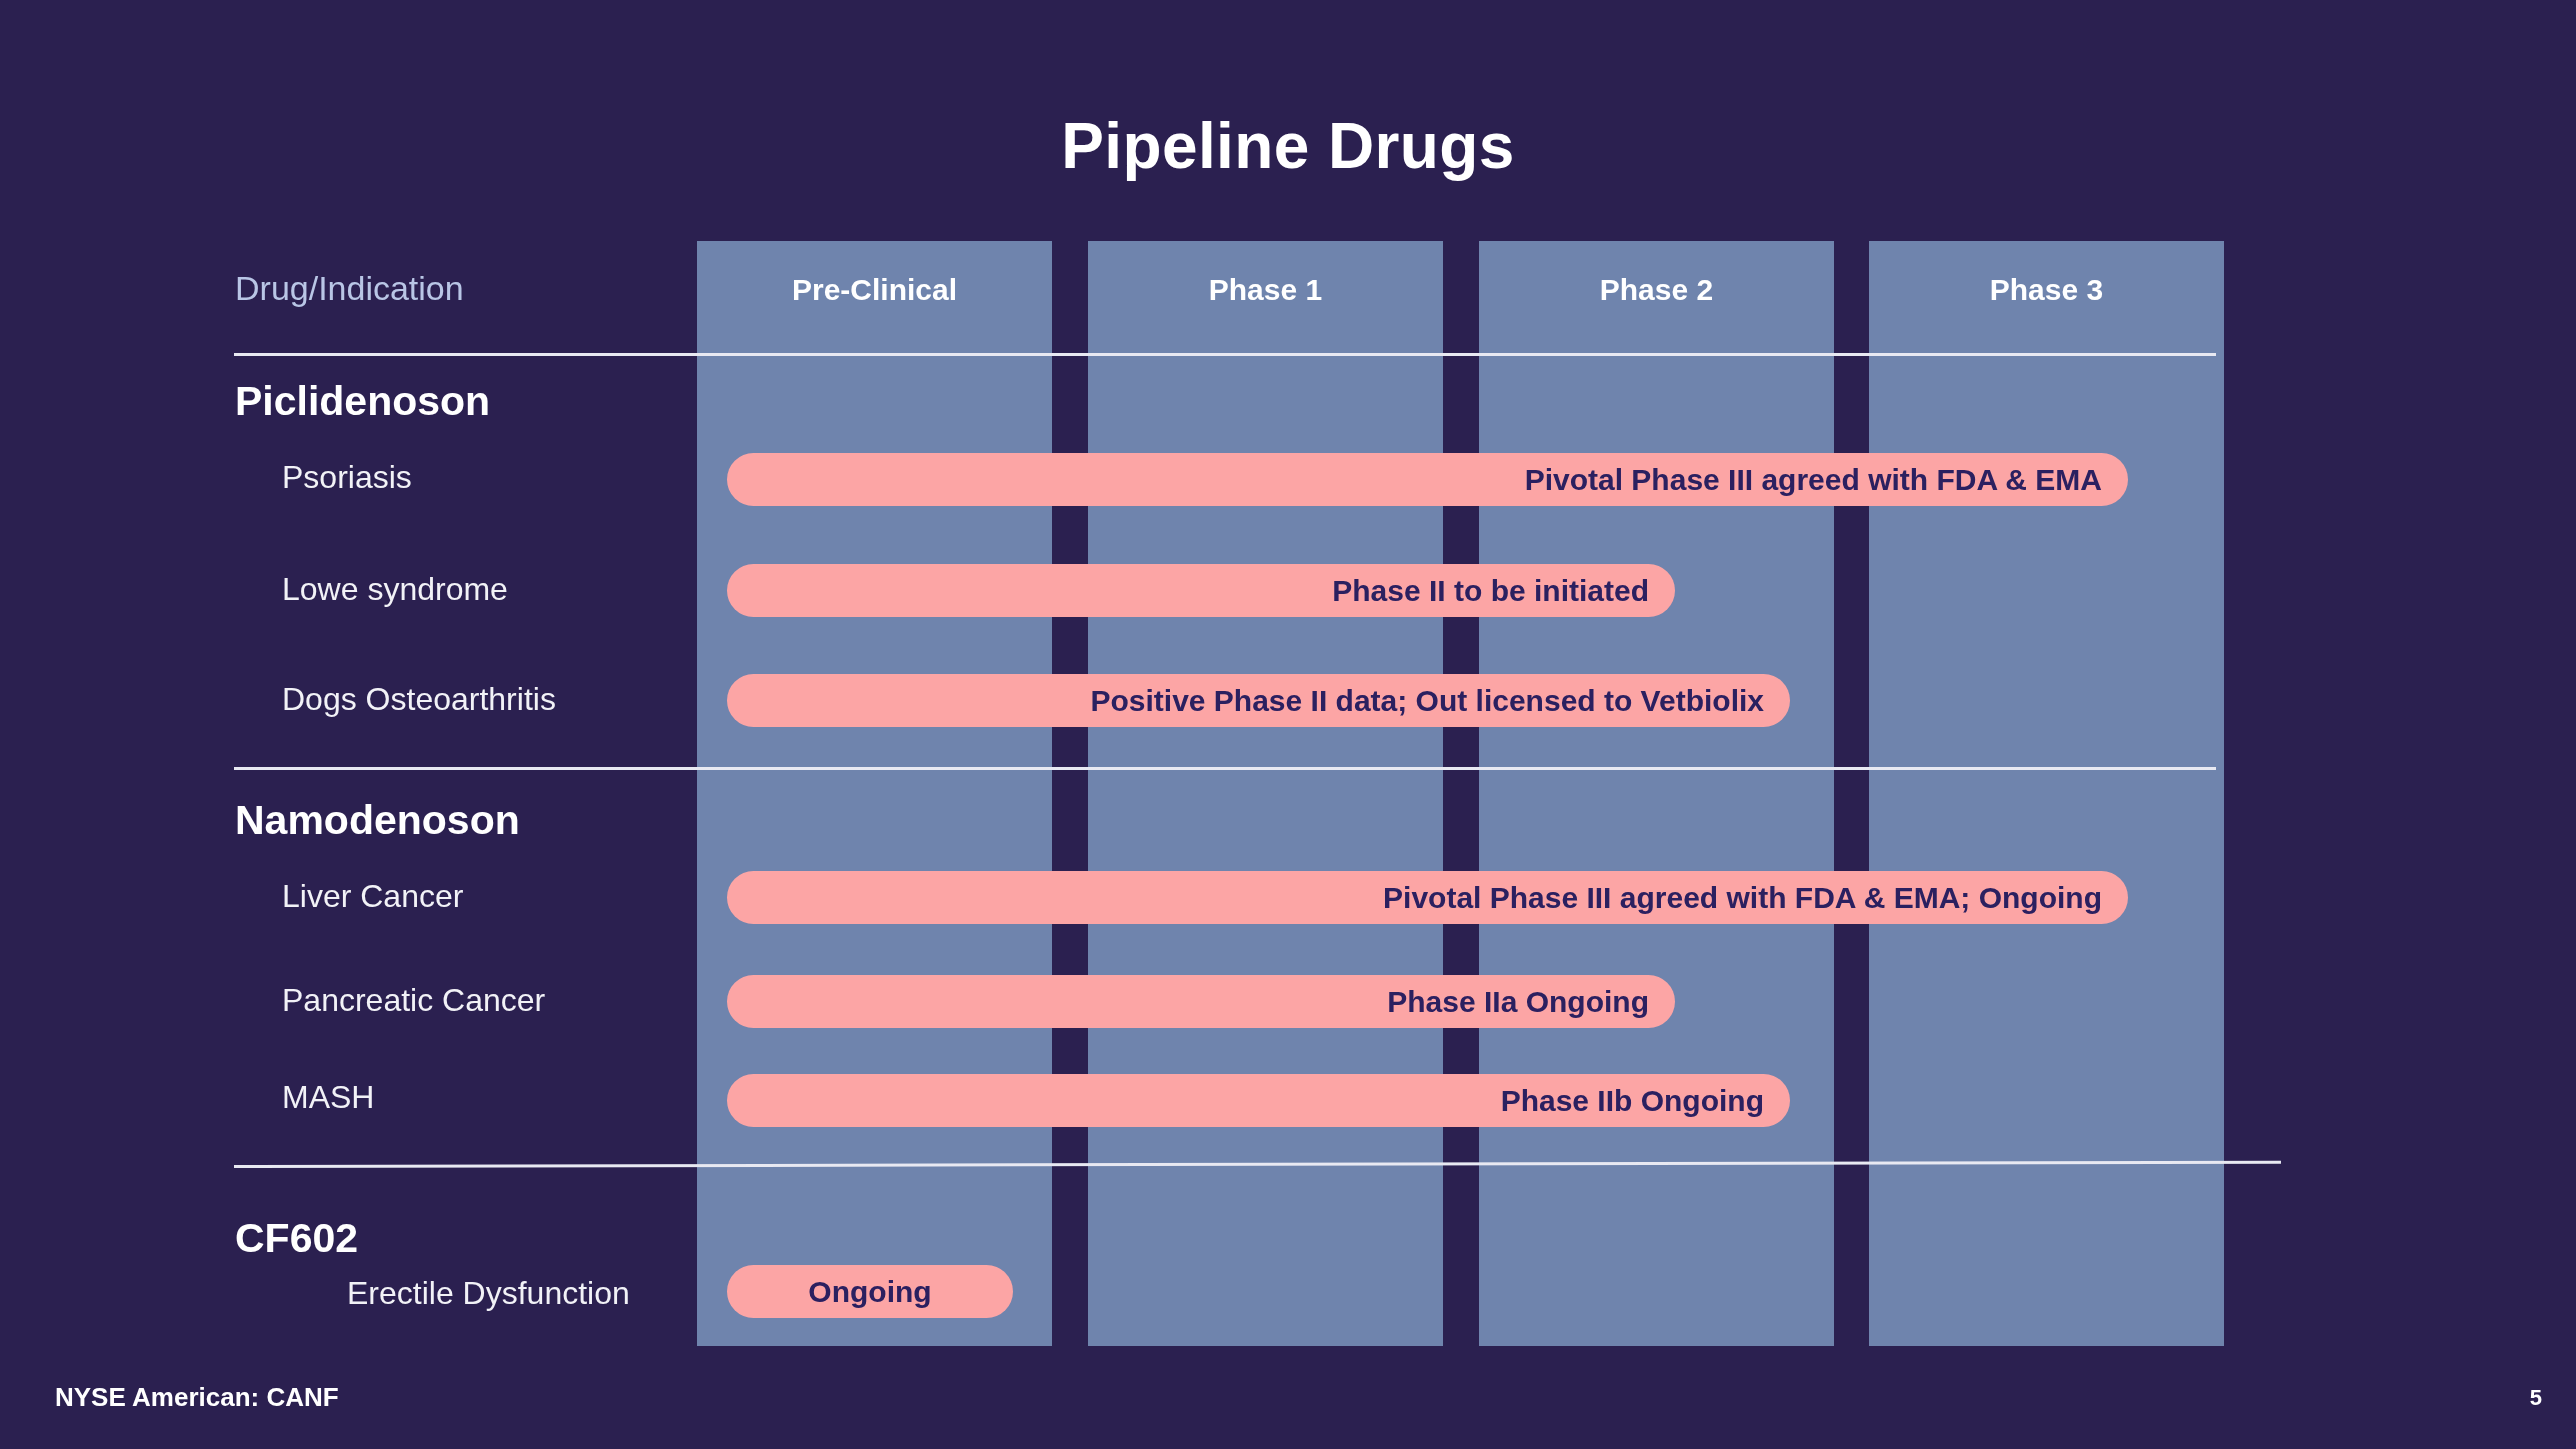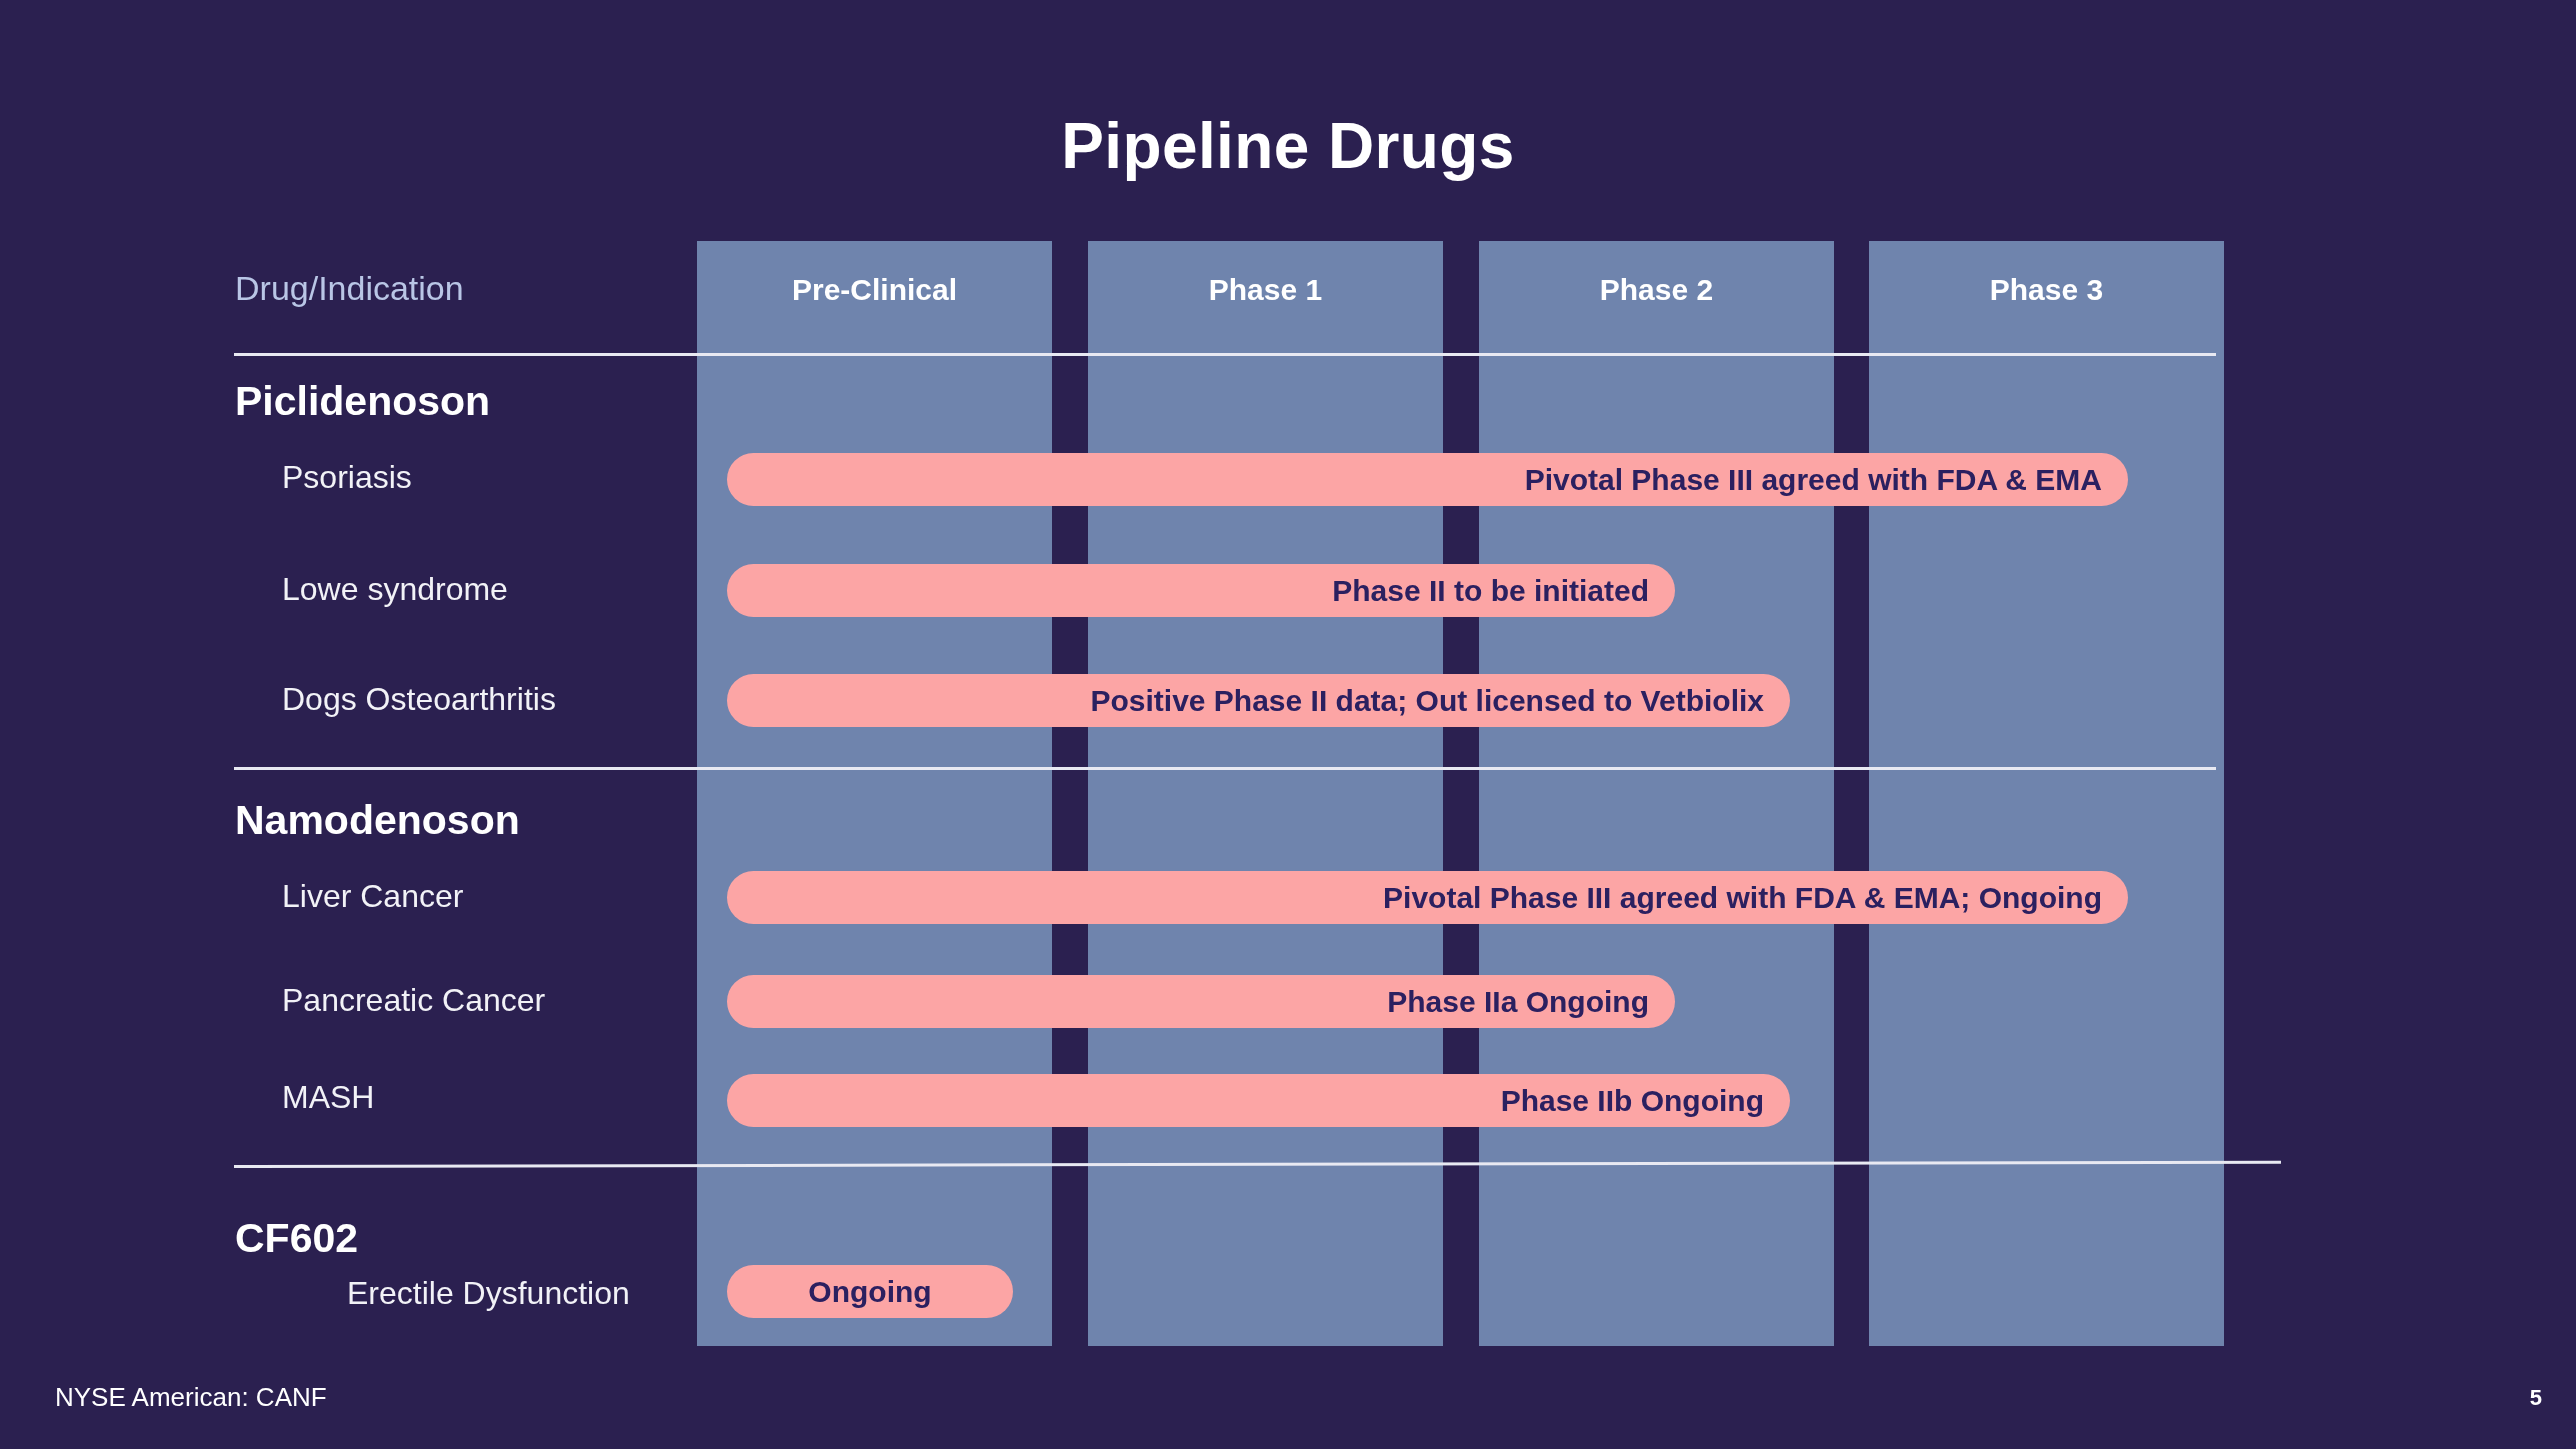--- a/index.html
+++ b/index.html
@@ -116,7 +116,7 @@
     left:55px;bottom:36px;
     color:#ffffff;
     font-size:26px;
-    font-weight:normal;
+    font-weight:bold;
   }
   .footer-right{
     position:absolute;

